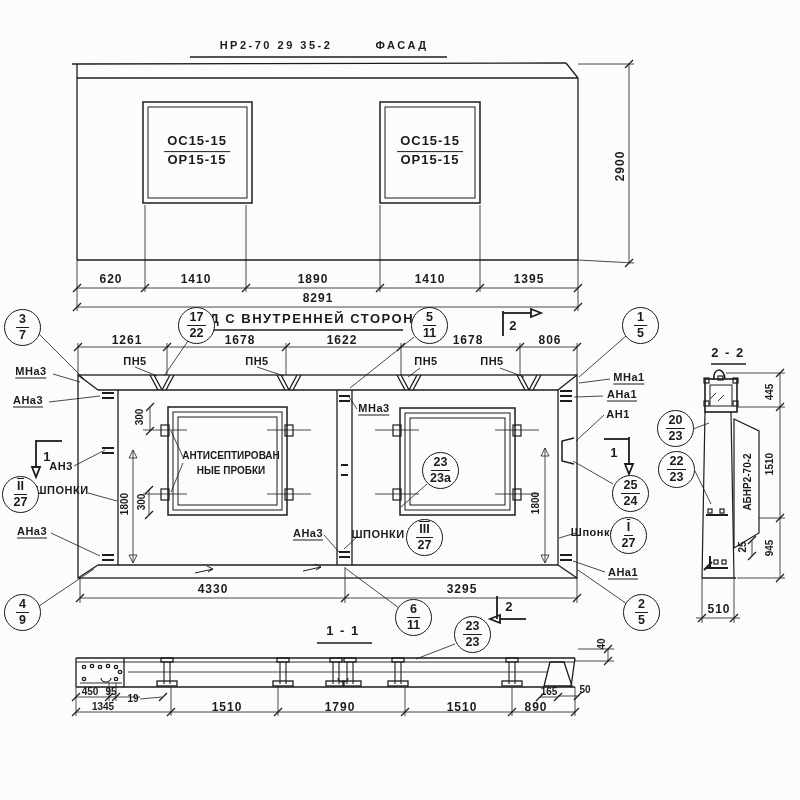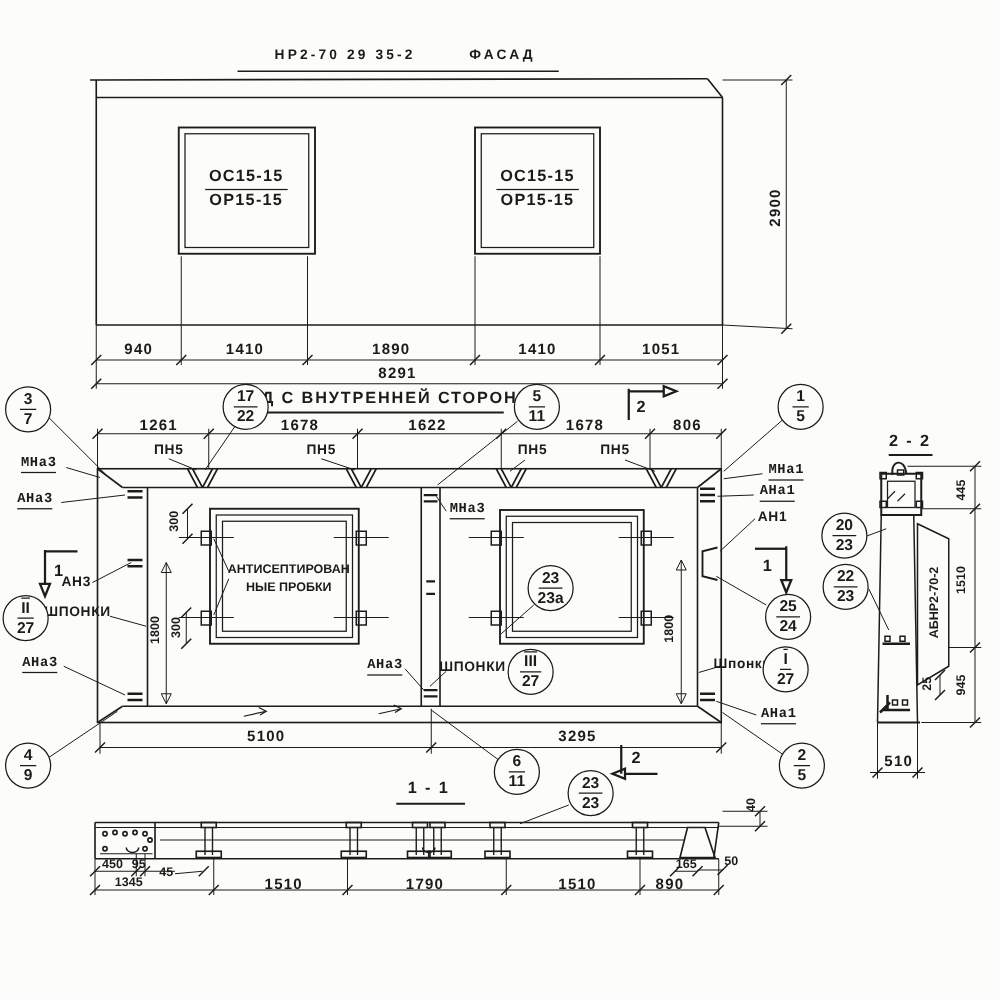--- a/index.html
+++ b/index.html
@@ -326,7 +326,7 @@
   <span>ОР15-15</span>
 </div>
 
-<span class="lbl dim" style="left:111px;top:279px">940</span>
+<span class="lbl dim" style="left:111px;top:279px">620</span>
 <span class="lbl dim" style="left:196px;top:279px">1410</span>
 <span class="lbl dim" style="left:313px;top:279px">1890</span>
 <span class="lbl dim" style="left:430px;top:279px">1410</span>

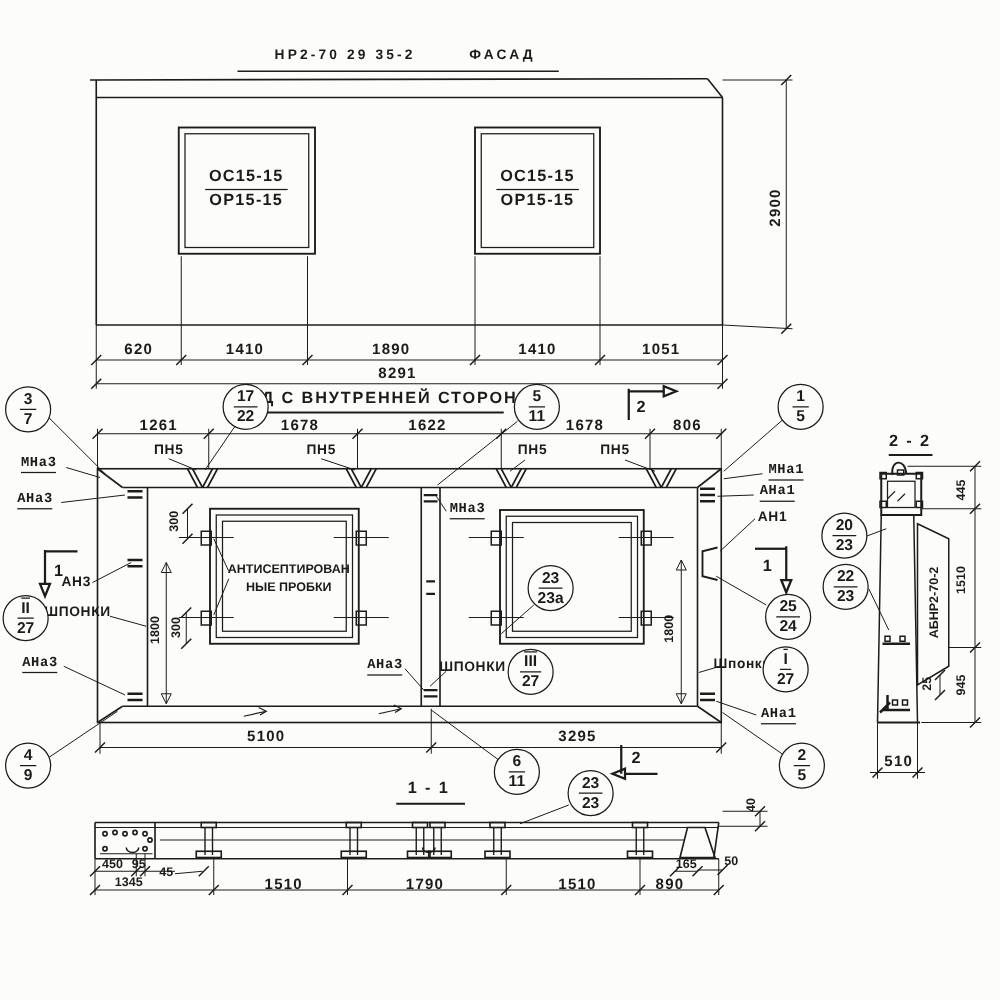--- a/index.html
+++ b/index.html
@@ -330,7 +330,7 @@
 <span class="lbl dim" style="left:196px;top:279px">1410</span>
 <span class="lbl dim" style="left:313px;top:279px">1890</span>
 <span class="lbl dim" style="left:430px;top:279px">1410</span>
-<span class="lbl dim" style="left:529px;top:279px">1051</span>
+<span class="lbl dim" style="left:529px;top:279px">1395</span>
 <span class="lbl dim" style="left:318px;top:298px">8291</span>
 <span class="lbl dim v" style="left:620px;top:166px">2900</span>
 

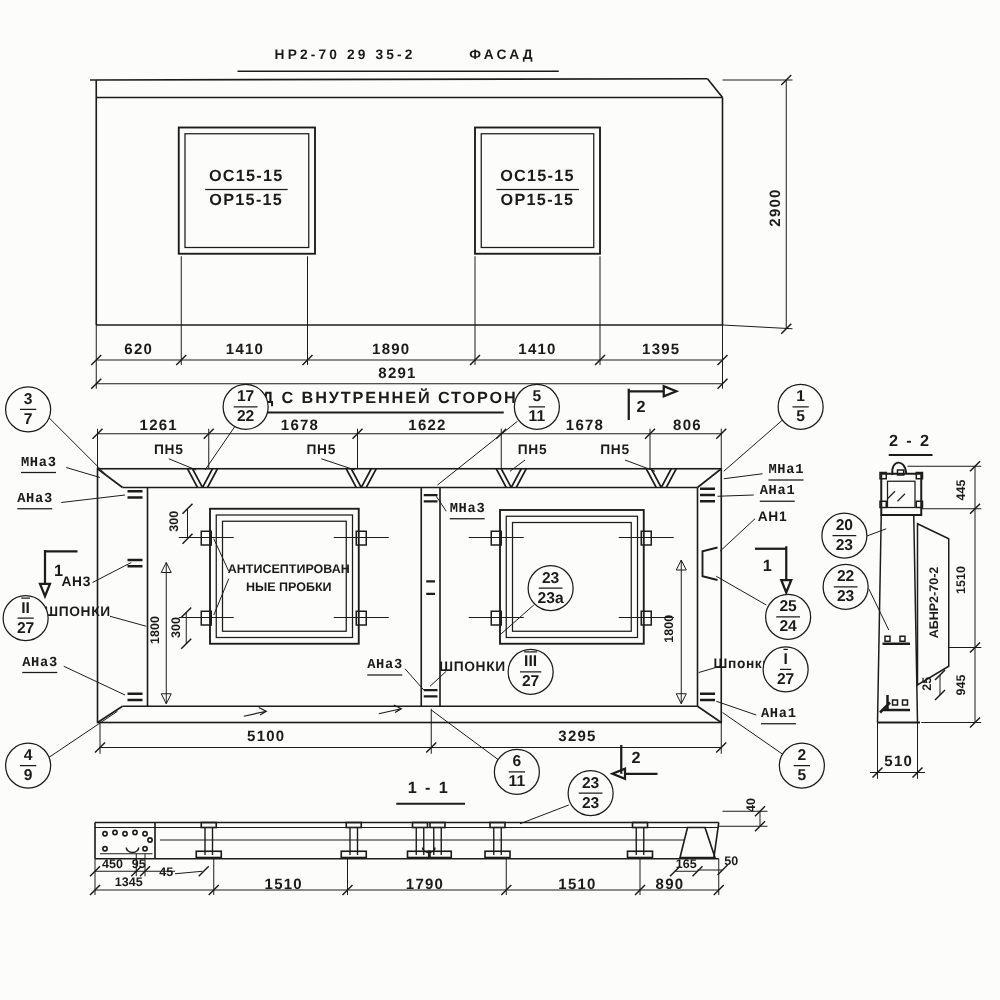--- a/index.html
+++ b/index.html
@@ -11,7 +11,7 @@
        color:#1b1b1b;white-space:nowrap;letter-spacing:.5px;line-height:1;}
   .dim{font-size:12px;letter-spacing:1px;}
   .sm{font-size:10px;letter-spacing:0;}
-  .u{border-bottom:1.5px solid #1b1b1b;padding-bottom:1px;font-family:Liberation Mono, monospace;}
+  .u{border-bottom:1.5px solid #1b1b1b;padding-bottom:1px;}
   .v{transform:translate(-50%,-50%) rotate(-90deg);}
   .big{font-size:11px;letter-spacing:2.5px;}
   .mid{font-size:13px;letter-spacing:1.5px;}

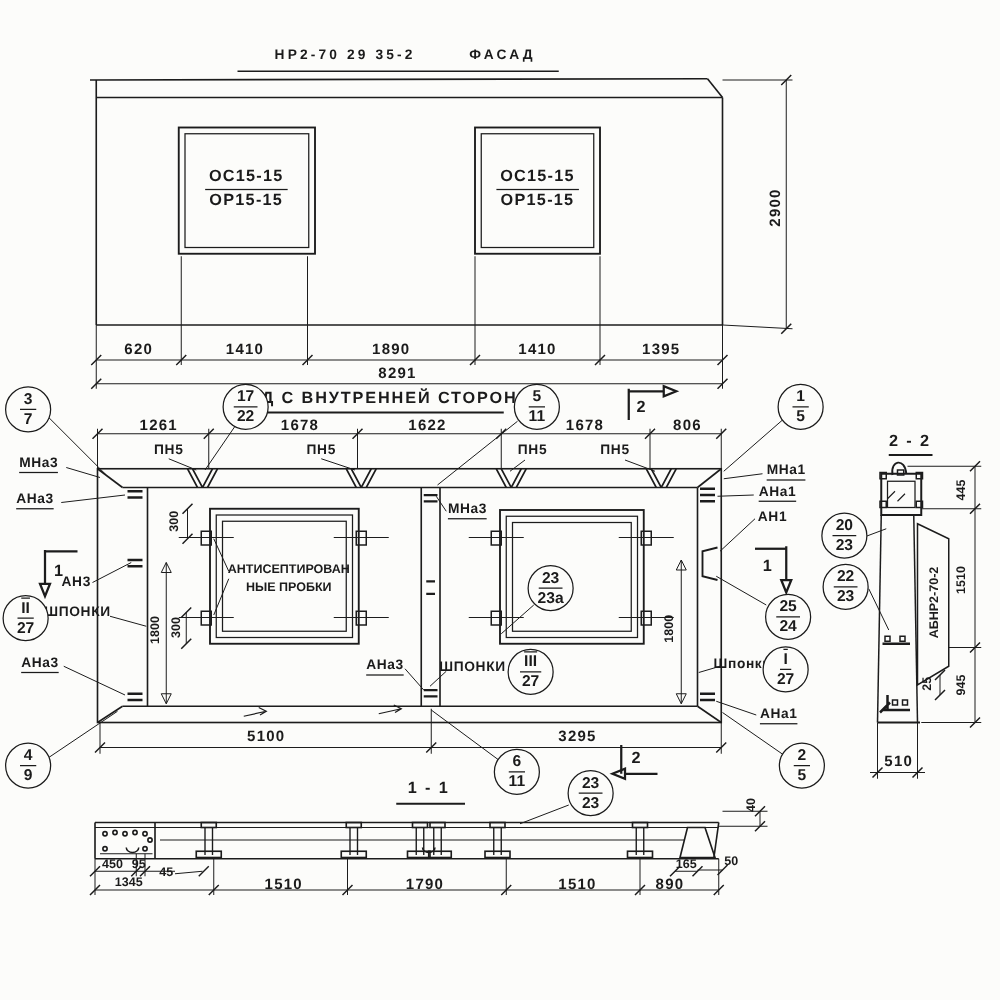--- a/index.html
+++ b/index.html
@@ -368,7 +368,7 @@
 <span class="lbl sm v" style="left:125px;top:504px">1800</span>
 <span class="lbl sm v" style="left:142px;top:502px">300</span>
 <span class="lbl sm v" style="left:536px;top:503px">1800</span>
-<span class="lbl dim" style="left:213px;top:589px">5100</span>
+<span class="lbl dim" style="left:213px;top:589px">4330</span>
 <span class="lbl dim" style="left:462px;top:589px">3295</span>
 
 <span class="lbl mk" style="left:513px;top:325px">2</span>

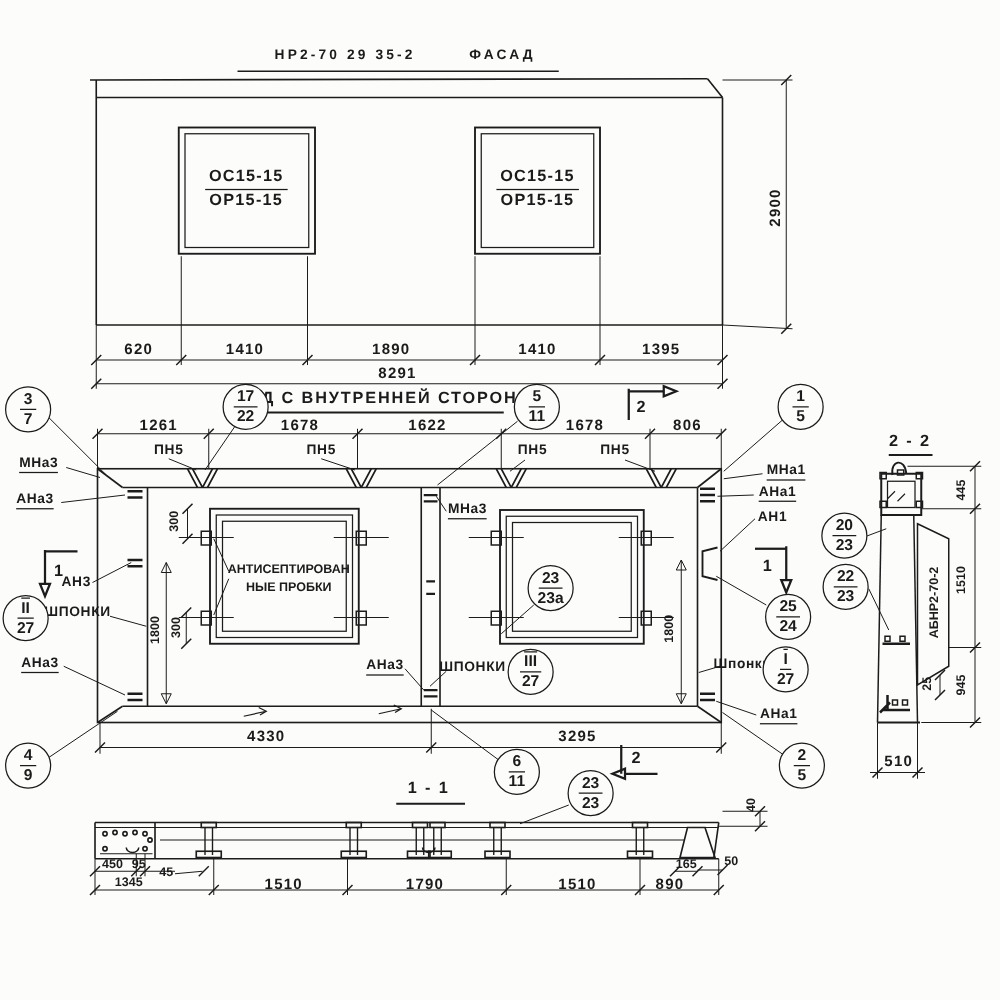--- a/index.html
+++ b/index.html
@@ -387,7 +387,7 @@
 <span class="lbl mid" style="left:343px;top:630px">1 - 1</span>
 <span class="lbl sm" style="left:90px;top:692px">450</span>
 <span class="lbl sm" style="left:111px;top:692px">95</span>
-<span class="lbl sm" style="left:133px;top:699px">45</span>
+<span class="lbl sm" style="left:133px;top:699px">19</span>
 <span class="lbl sm" style="left:103px;top:707px">1345</span>
 <span class="lbl dim" style="left:227px;top:707px">1510</span>
 <span class="lbl dim" style="left:340px;top:707px">1790</span>

